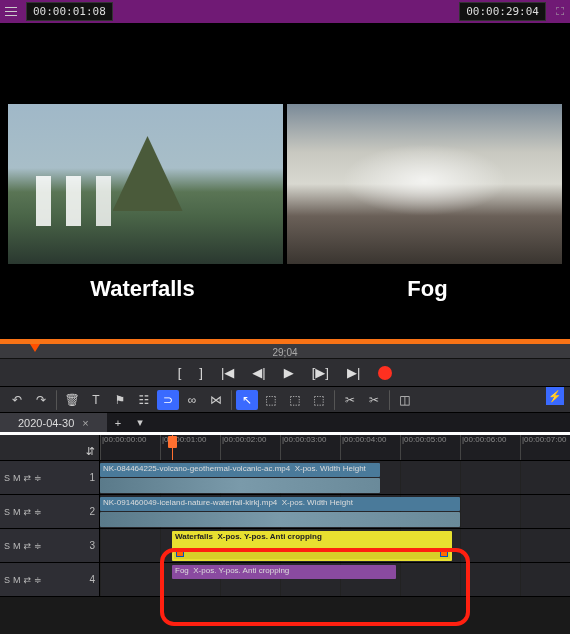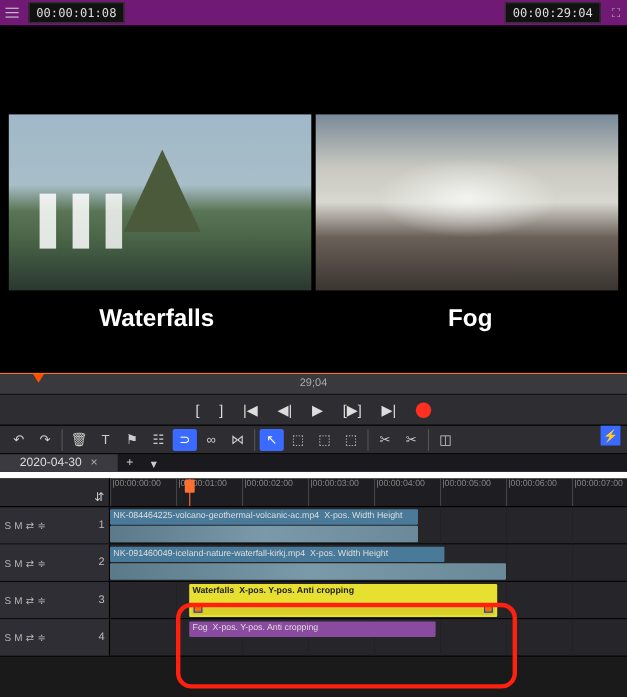--- a/index.html
+++ b/index.html
@@ -20,7 +20,7 @@
 .fog::before { content:""; position:absolute; top:25%; left:20%; width:60%; height:45%; background:radial-gradient(ellipse,rgba(255,255,255,0.7),transparent 70%); }
 .labels { position:absolute; top:252px; width:100%; display:flex; }
 .labels div { flex:1; text-align:center; color:#fff; font-size:22px; font-weight:bold; }
-.ruler-strip { height:20px; background:#3a3a3e; border-top:1px solid #f97316; border-bottom:1px solid #111; position:relative; }
+.ruler-strip { height:20px; background:#3a3a3e; border-top:5px solid #f97316; border-bottom:1px solid #111; position:relative; }
 .playhead-top { position:absolute; left:30px; top:0; width:0; height:0; border-left:5px solid transparent; border-right:5px solid transparent; border-top:8px solid #ff5000; }
 .ruler-strip .dur { position:absolute; left:50%; transform:translateX(-50%); top:3px; font-size:10px; color:#aaa; }
 .transport { height:28px; background:#2e2e32; display:flex; align-items:center; justify-content:center; gap:18px; border-bottom:1px solid #000; }

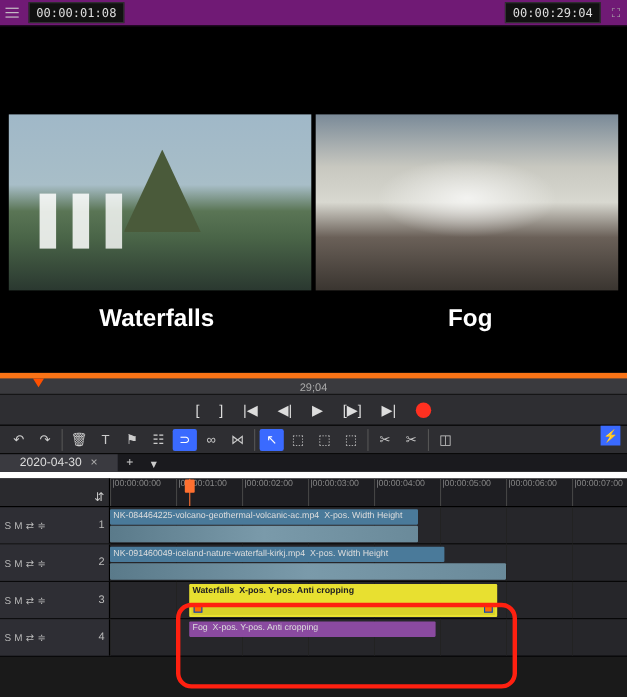--- a/index.html
+++ b/index.html
@@ -32,7 +32,7 @@
 .tool { width:22px; height:20px; display:flex; align-items:center; justify-content:center; color:#ccc; cursor:pointer; font-size:12px; border-radius:2px; }
 .tool.on { background:#3a6aff; color:#fff; }
 .tool.sep { width:1px; background:#555; margin:0 2px; }
-.tabbar { height:22px; background:#1a1a1e; display:flex; align-items:center; border-bottom:6px solid #ffffff; }
+.tabbar { height:22px; background:#1a1a1e; display:flex; align-items:center; border-bottom:3px solid #ffffff; }
 .tab { padding:0 18px 0 18px; height:100%; background:#3a3a40; display:flex; align-items:center; gap:8px; font-size:11px; color:#ddd; }
 .tab .x { color:#aaa; cursor:pointer; }
 .add-tab { padding:0 8px; color:#ccc; cursor:pointer; }

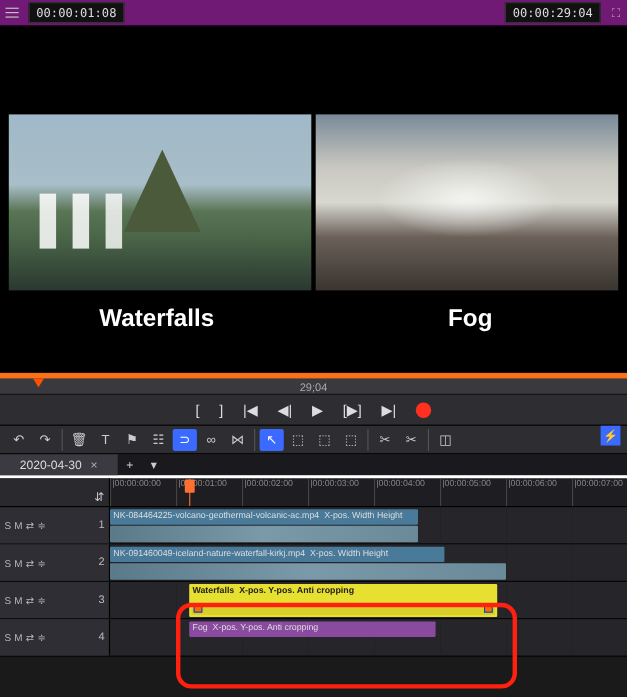--- a/index.html
+++ b/index.html
@@ -175,7 +175,7 @@
     <span class="n">2</span>
   </div>
   <div class="lane">
-    <div class="clip video" style="left:0;width:304px"><span>NK-091460049-iceland-nature-waterfall-kirkj.mp4</span> &nbsp;<span>X-pos. Width Height</span></div>
+    <div class="clip video" style="left:0;width:360px"><span>NK-091460049-iceland-nature-waterfall-kirkj.mp4</span> &nbsp;<span>X-pos. Width Height</span></div>
     <div class="clip thumb" style="left:0;width:360px"></div>
   </div>
 </div>

